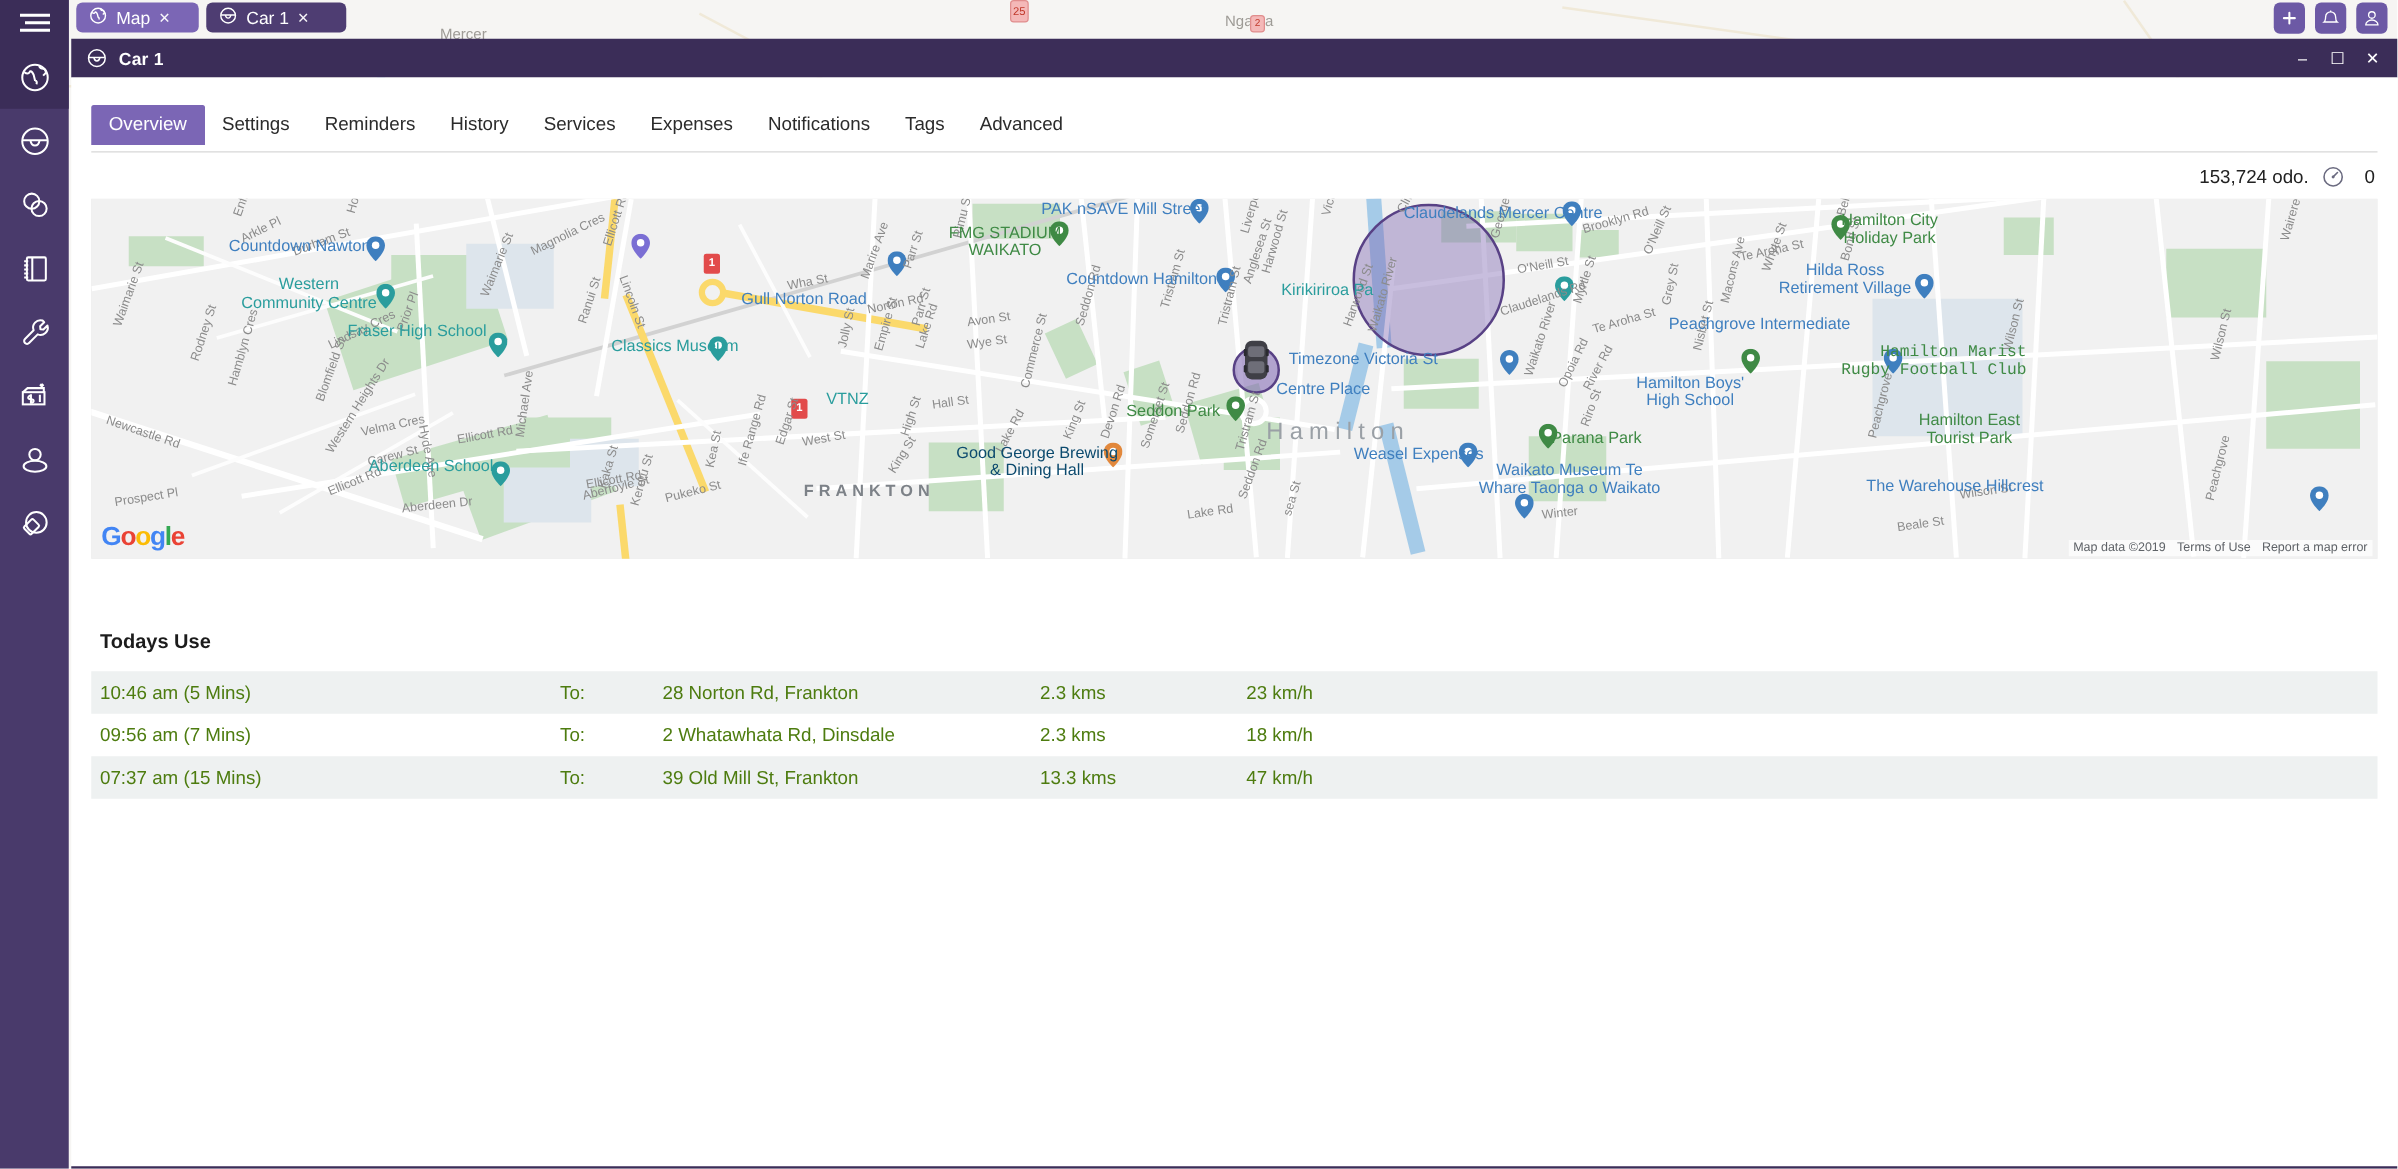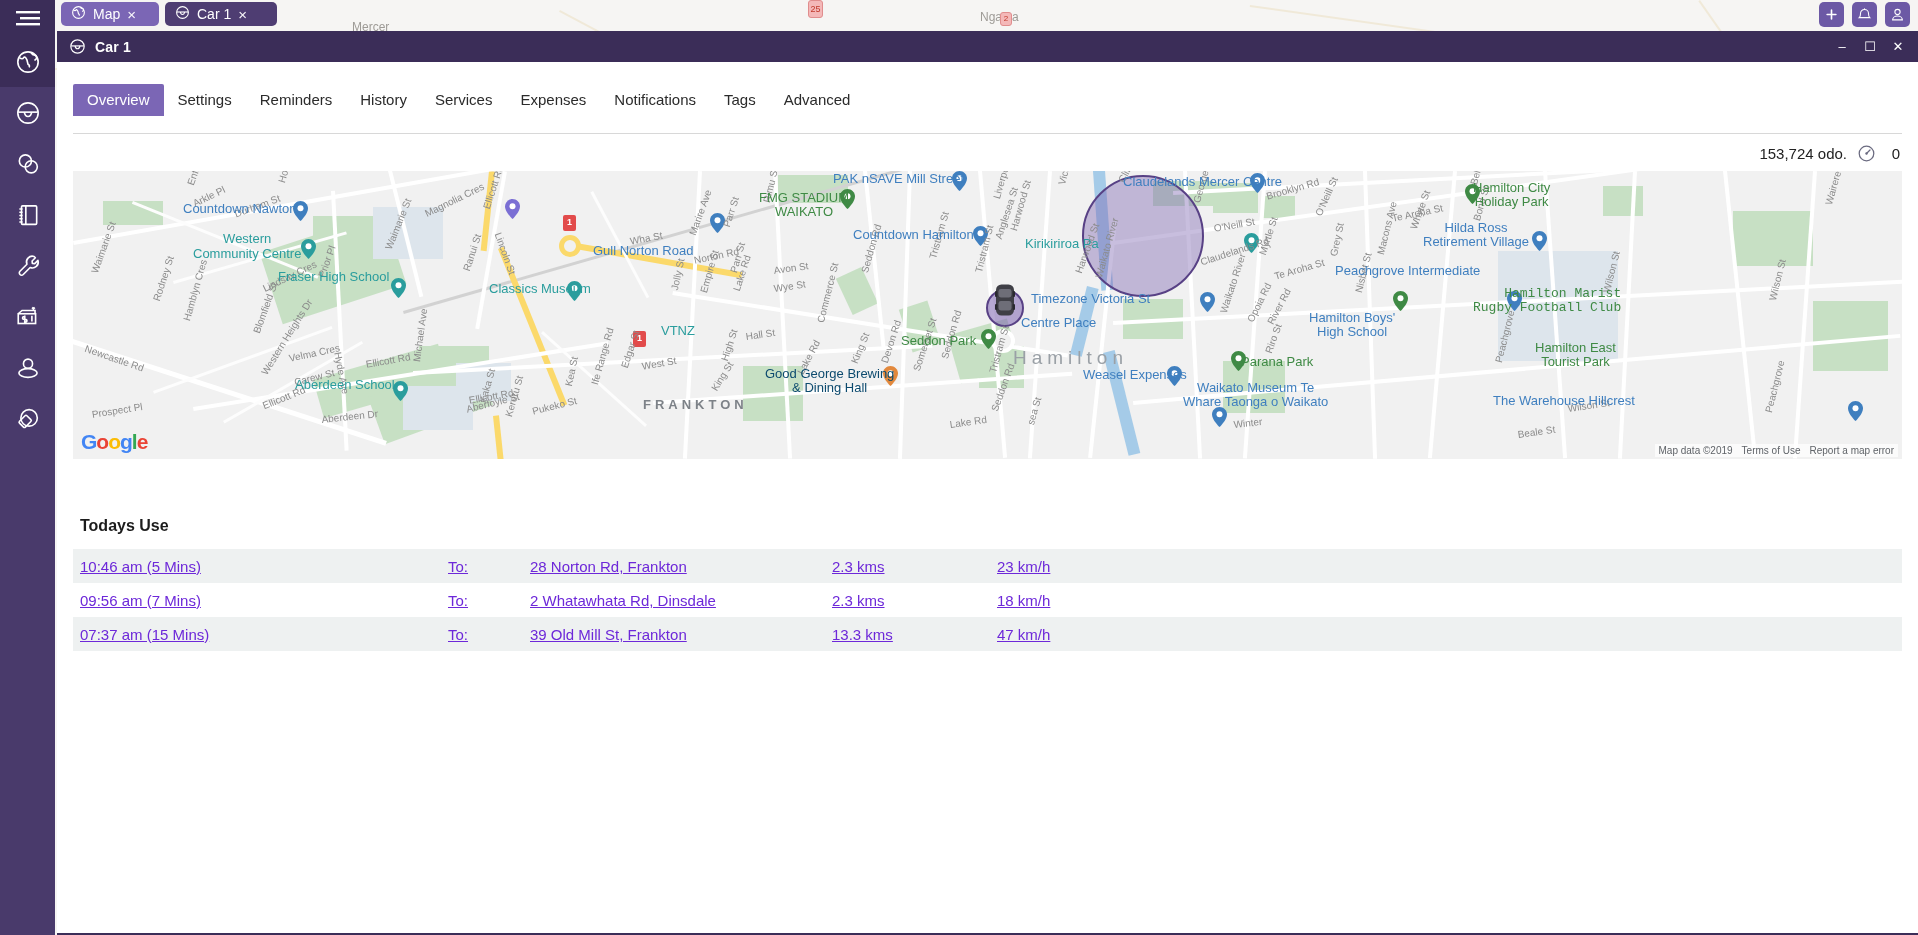--- a/index.html
+++ b/index.html
@@ -98,7 +98,7 @@
   
   .navtabs {
     position: relative; padding-left: 16px; padding-top: 22px;
-    height: 72px;
+    height: 60px;
   }
   .navtabs-inner { display: flex; align-items: flex-end; gap: 0; }
   .navtab {

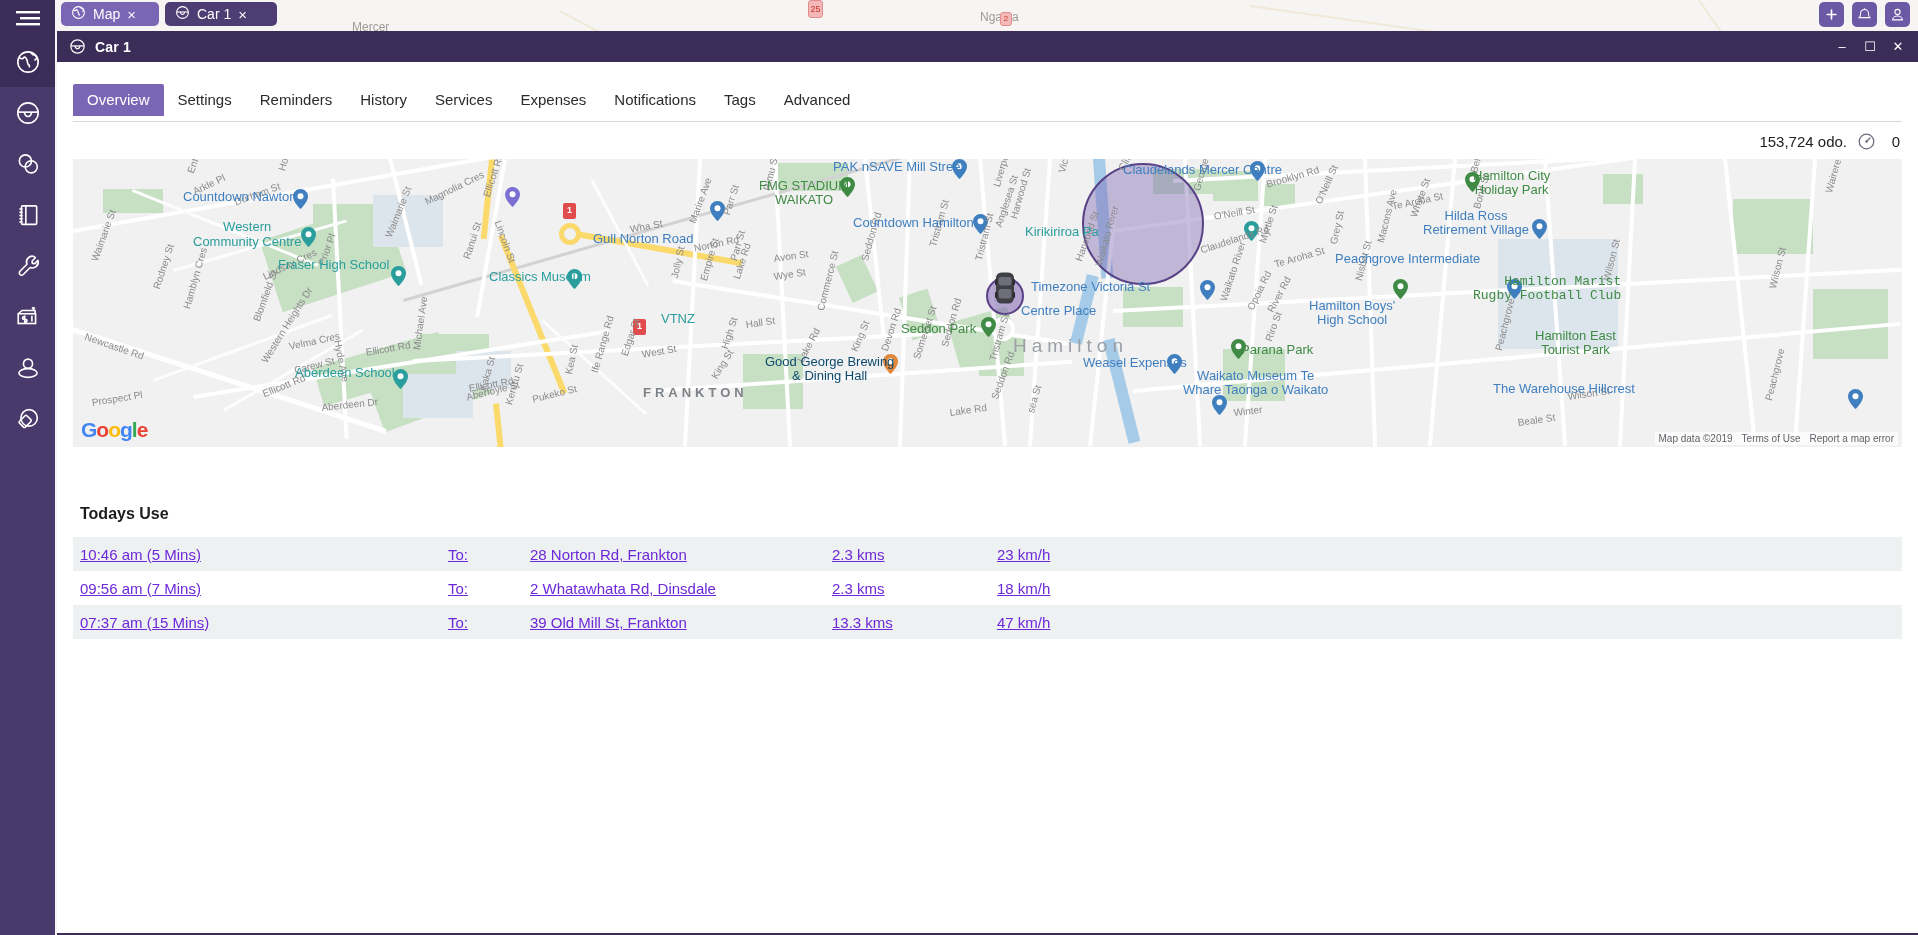--- a/index.html
+++ b/index.html
@@ -187,7 +187,7 @@
     font-size: 16px; font-weight: bold; color: #1c1c1c;
     padding: 20px 0 14px 7px;
   }
-  .trip-row { display: flex; align-items: center; height: 34px; font-size: 15px; color: #6d28d9; text-decoration: underline; }
+  .trip-row { display: flex; align-items: center; height: 34px; font-size: 15px; color: #4d7c0f; }
   .trip-row.odd { background: #eef1f1; }
   .c-time  { width: 375px; padding-left: 7px; }
   .c-to    { width: 82px; }

